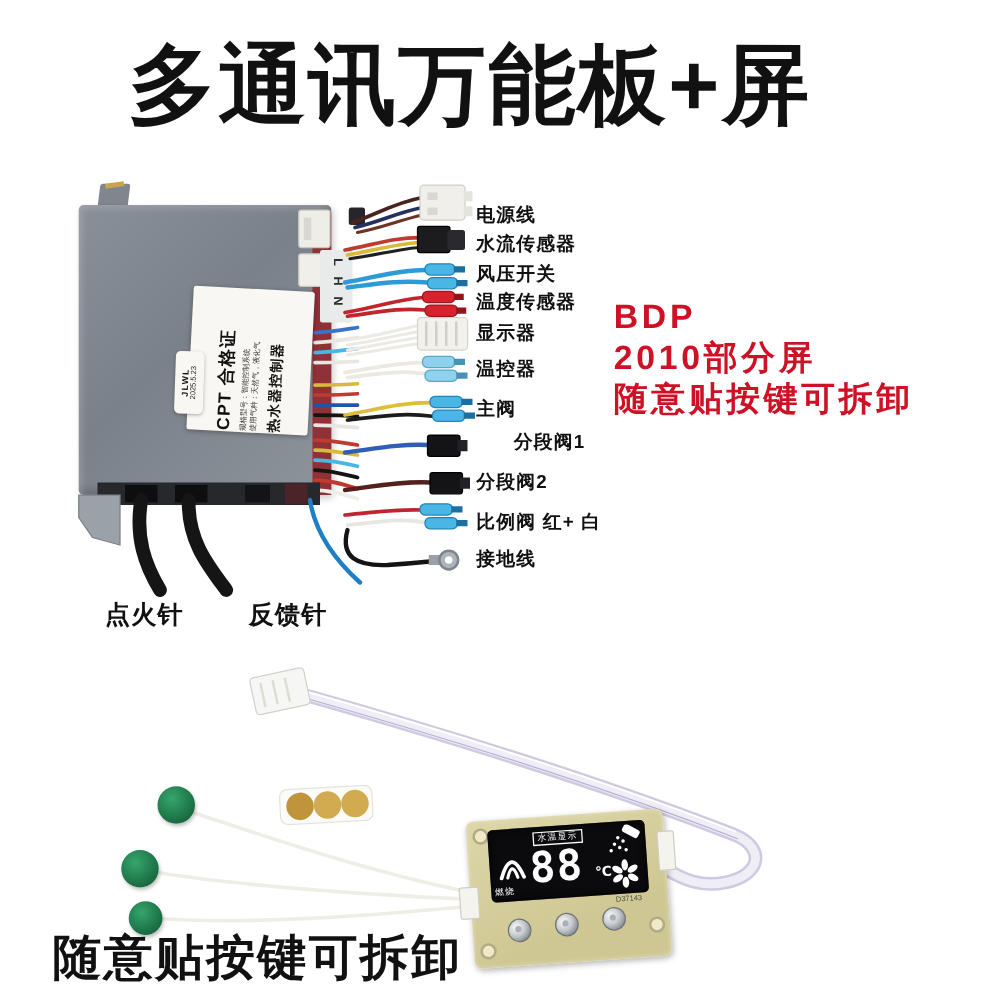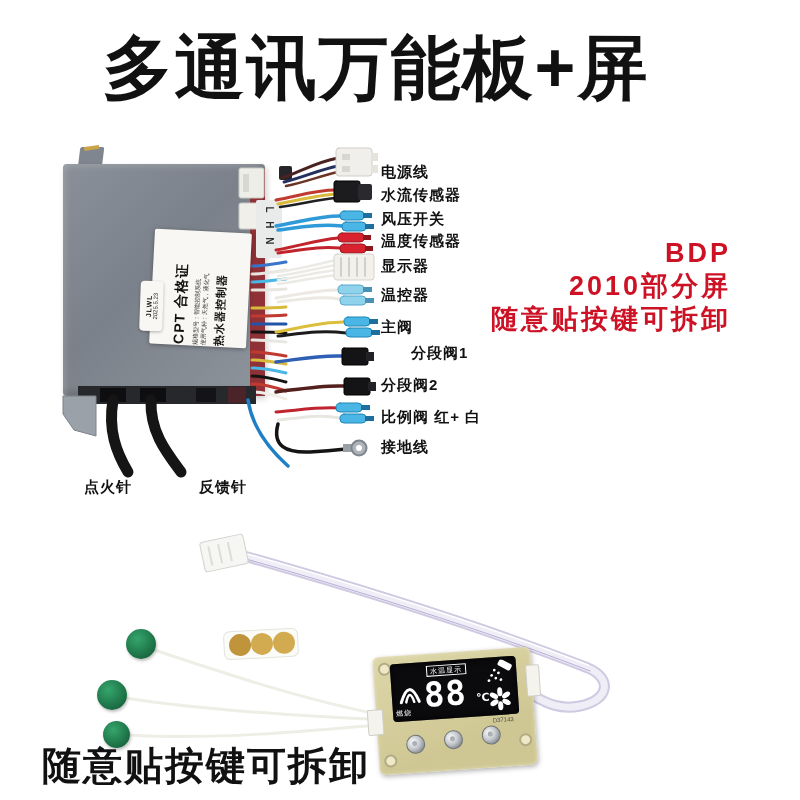--- a/index.html
+++ b/index.html
@@ -10,7 +10,7 @@
   .heading{left:163px;top:108px;font-size:23px;font-weight:700;letter-spacing:2px;z-index:4;}
   .lbl{left:381px;font-size:15px;font-weight:700;letter-spacing:1px;z-index:4;white-space:nowrap;}
   .probe{font-size:15px;font-weight:700;letter-spacing:1px;z-index:4;}
-  .note{left:491px;top:237px;line-height:33px;font-size:27px;font-weight:700;letter-spacing:3px;z-index:4;white-space:nowrap;text-align:right;}
+  .note{left:491px;top:237px;line-height:33px;font-size:27px;font-weight:700;letter-spacing:3px;z-index:4;white-space:nowrap;}
   .tape-lbl{left:179px;top:591px;font-size:25px;font-weight:700;letter-spacing:3px;z-index:4;}
   .caption{left:42px;top:739px;font-size:39px;font-weight:800;letter-spacing:2px;z-index:4;}
   

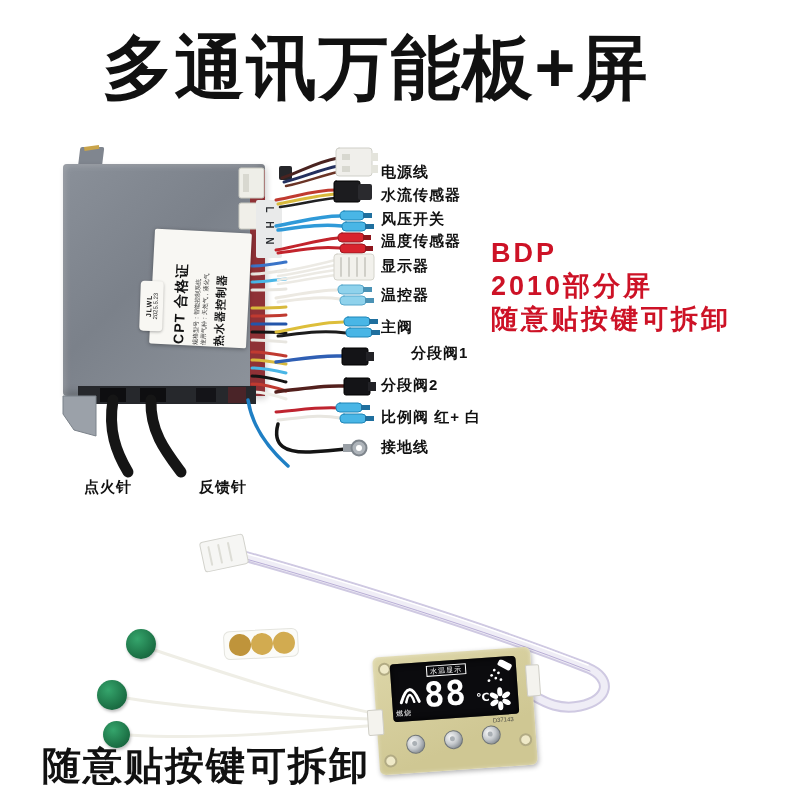--- a/index.html
+++ b/index.html
@@ -9,7 +9,7 @@
   .title{left:0;top:22px;width:752px;text-align:center;font-size:70px;font-weight:800;letter-spacing:2px;z-index:4;}
   .heading{left:163px;top:108px;font-size:23px;font-weight:700;letter-spacing:2px;z-index:4;}
   .lbl{left:381px;font-size:15px;font-weight:700;letter-spacing:1px;z-index:4;white-space:nowrap;}
-  .probe{font-size:15px;font-weight:700;letter-spacing:1px;z-index:4;}
+  .probe{font-size:20px;font-weight:700;letter-spacing:1px;z-index:4;}
   .note{left:491px;top:237px;line-height:33px;font-size:27px;font-weight:700;letter-spacing:3px;z-index:4;white-space:nowrap;}
   .tape-lbl{left:179px;top:591px;font-size:25px;font-weight:700;letter-spacing:3px;z-index:4;}
   .caption{left:42px;top:739px;font-size:39px;font-weight:800;letter-spacing:2px;z-index:4;}

